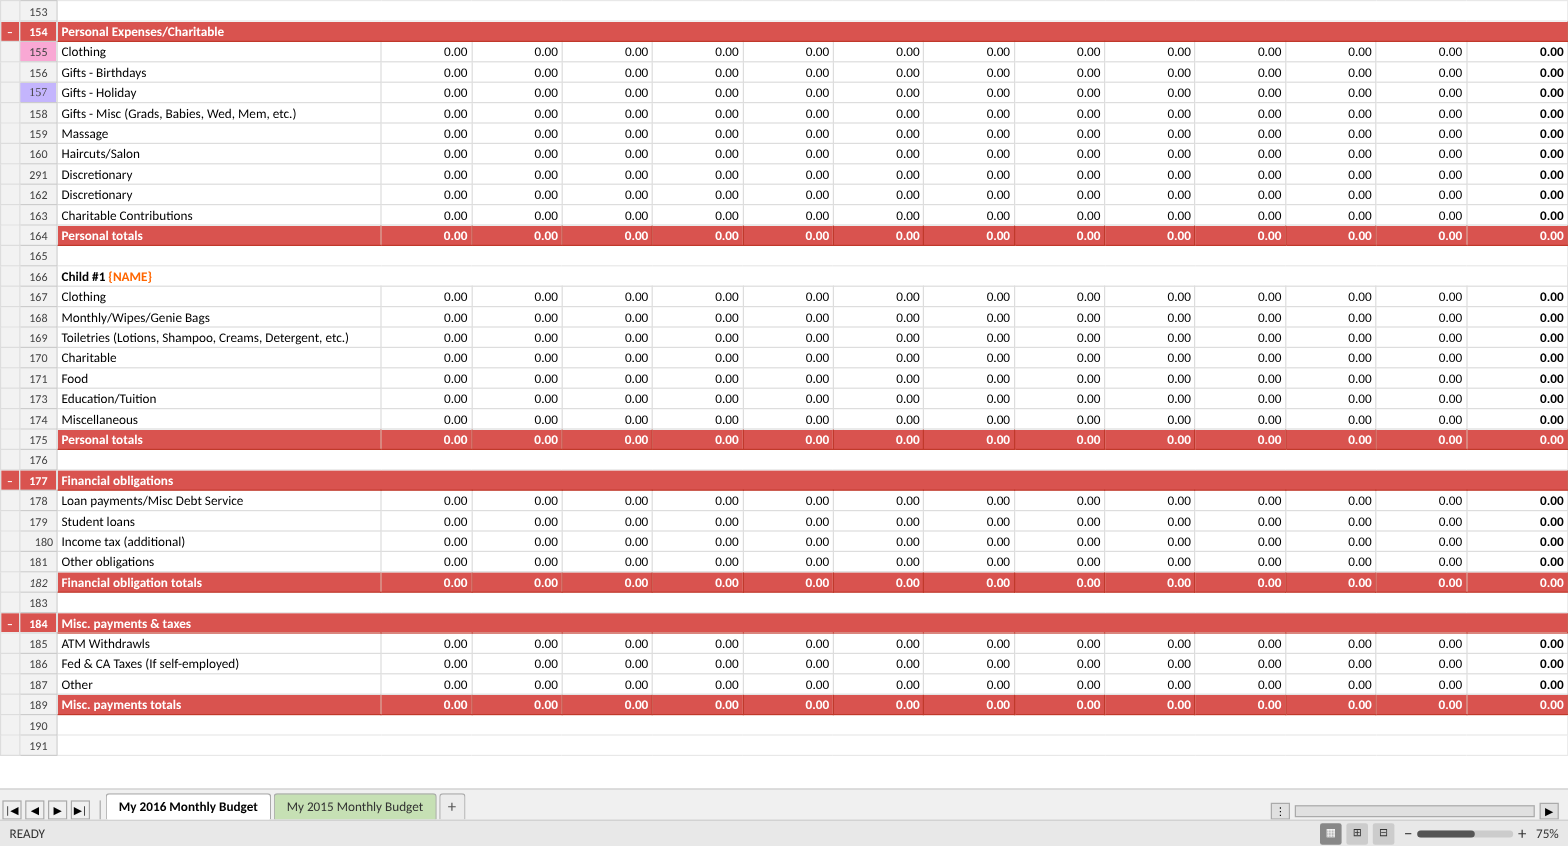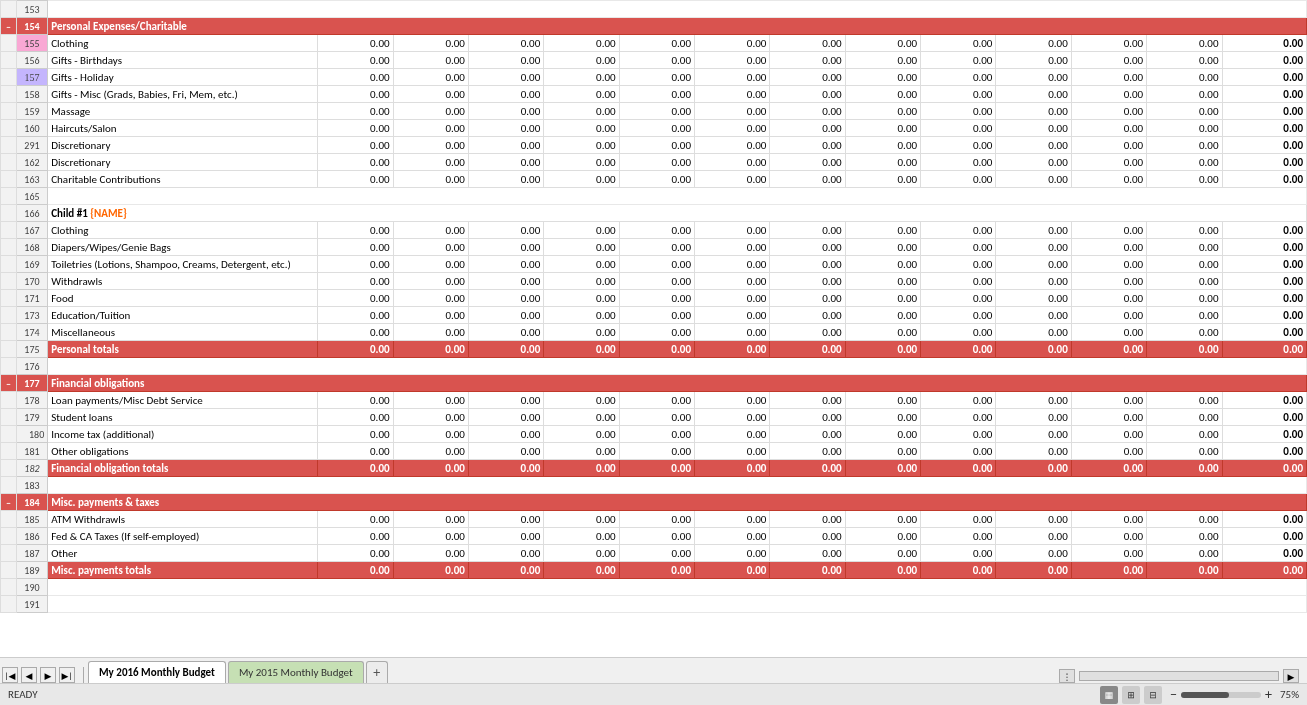--- a/index.html
+++ b/index.html
@@ -323,7 +323,7 @@
               <tr>
                 <td class="row-num" style="background:#f2f2f2; border-color:#ddd;"></td>
                 <td class="row-num" style="background:#f2f2f2;">158</td>
-                <td class="col-label" style="border-color:#ddd;">Gifts - Misc (Grads, Babies, Fri, Mem, etc.)</td>
+                <td class="col-label" style="border-color:#ddd;">Gifts - Misc (Grads, Babies, Wed, Mem, etc.)</td>
                 <td class="col-data" style="border-color:#ddd;">0.00</td>
                 <td class="col-data" style="border-color:#ddd;">0.00</td>
                 <td class="col-data" style="border-color:#ddd;">0.00</td>

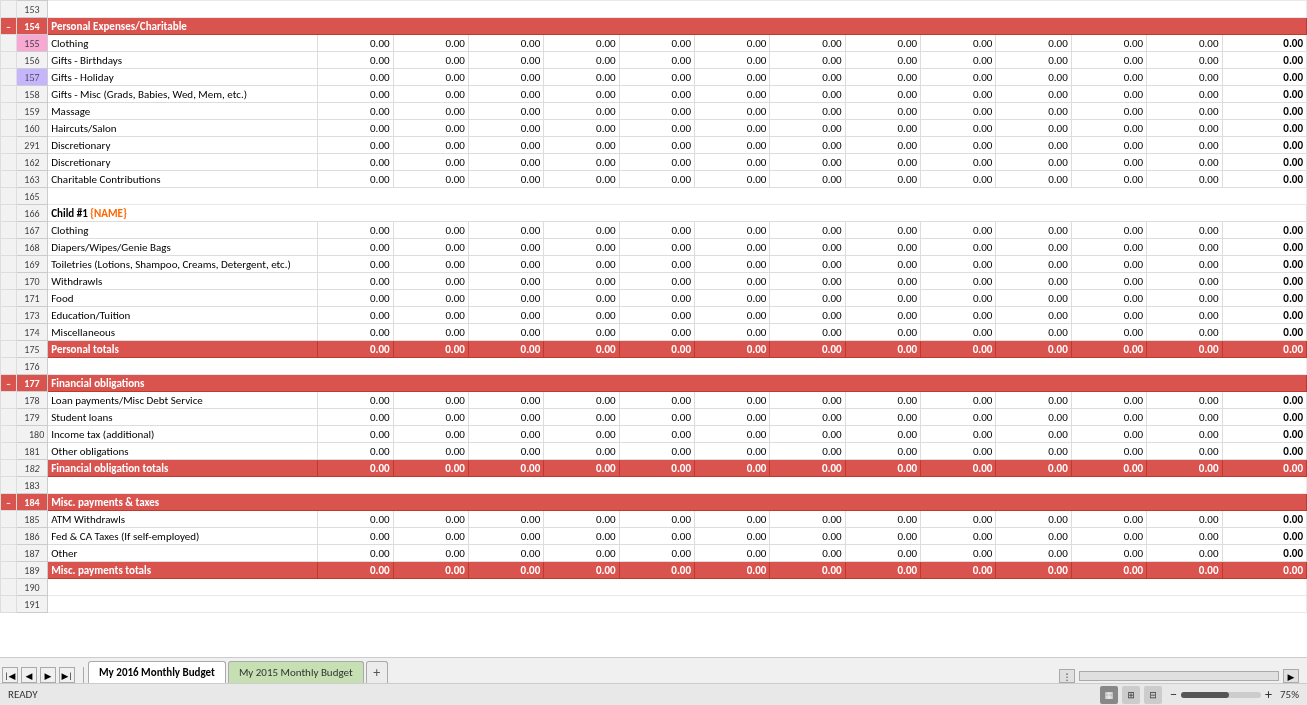--- a/index.html
+++ b/index.html
@@ -427,6 +427,24 @@
                 <td class="col-data" style="border-color:#ddd;">0.00</td>
                 <td class="col-data" style="border-color:#ddd;">0.00</td>
                 <td class="col-total" style="border-color:#ddd; font-weight:bold;">0.00</td>
+              </tr>
+              <tr>
+                <td class="row-num" style="background:#f2f2f2; border-color:#ddd;"></td>
+                <td class="row-num" style="background:#f2f2f2;">164</td>
+                <td style="background:#d9534f; color:#fff; font-weight:bold; border-color:#c0392b;">Personal totals</td>
+                <td style="background:#d9534f; color:#fff; font-weight:bold; text-align:right; border-color:#c0392b;">0.00</td>
+                <td style="background:#d9534f; color:#fff; font-weight:bold; text-align:right; border-color:#c0392b;">0.00</td>
+                <td style="background:#d9534f; color:#fff; font-weight:bold; text-align:right; border-color:#c0392b;">0.00</td>
+                <td style="background:#d9534f; color:#fff; font-weight:bold; text-align:right; border-color:#c0392b;">0.00</td>
+                <td style="background:#d9534f; color:#fff; font-weight:bold; text-align:right; border-color:#c0392b;">0.00</td>
+                <td style="background:#d9534f; color:#fff; font-weight:bold; text-align:right; border-color:#c0392b;">0.00</td>
+                <td style="background:#d9534f; color:#fff; font-weight:bold; text-align:right; border-color:#c0392b;">0.00</td>
+                <td style="background:#d9534f; color:#fff; font-weight:bold; text-align:right; border-color:#c0392b;">0.00</td>
+                <td style="background:#d9534f; color:#fff; font-weight:bold; text-align:right; border-color:#c0392b;">0.00</td>
+                <td style="background:#d9534f; color:#fff; font-weight:bold; text-align:right; border-color:#c0392b;">0.00</td>
+                <td style="background:#d9534f; color:#fff; font-weight:bold; text-align:right; border-color:#c0392b;">0.00</td>
+                <td style="background:#d9534f; color:#fff; font-weight:bold; text-align:right; border-color:#c0392b;">0.00</td>
+                <td style="background:#d9534f; color:#fff; font-weight:bold; text-align:right; border-color:#c0392b;">0.00</td>
               </tr>
               <tr>
                 <td class="row-num" style="background:#f2f2f2; border-color:#ddd;"></td>

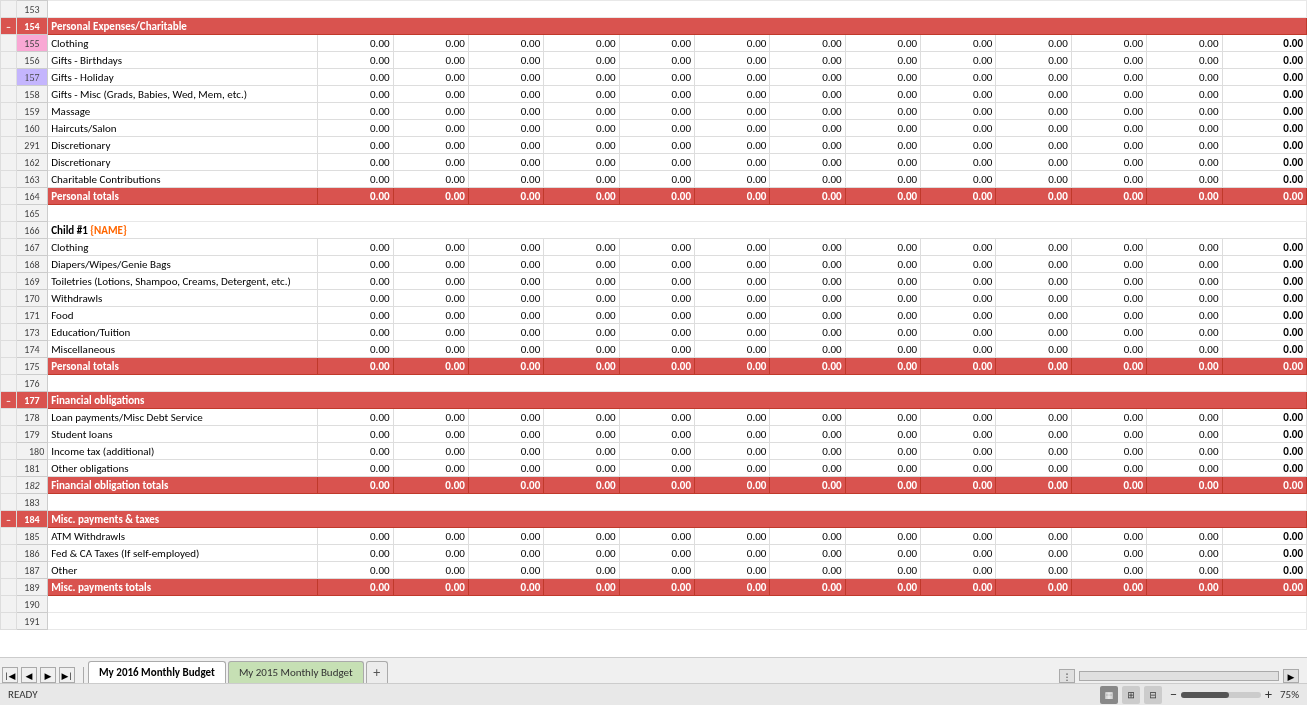--- a/index.html
+++ b/index.html
@@ -477,7 +477,7 @@
               <tr>
                 <td class="row-num" style="background:#f2f2f2; border-color:#ddd;"></td>
                 <td class="row-num" style="background:#f2f2f2;">168</td>
-                <td class="col-label" style="border-color:#ddd;">Diapers/Wipes/Genie Bags</td>
+                <td class="col-label" style="border-color:#ddd;">Monthly/Wipes/Genie Bags</td>
                 <td class="col-data" style="border-color:#ddd;">0.00</td>
                 <td class="col-data" style="border-color:#ddd;">0.00</td>
                 <td class="col-data" style="border-color:#ddd;">0.00</td>

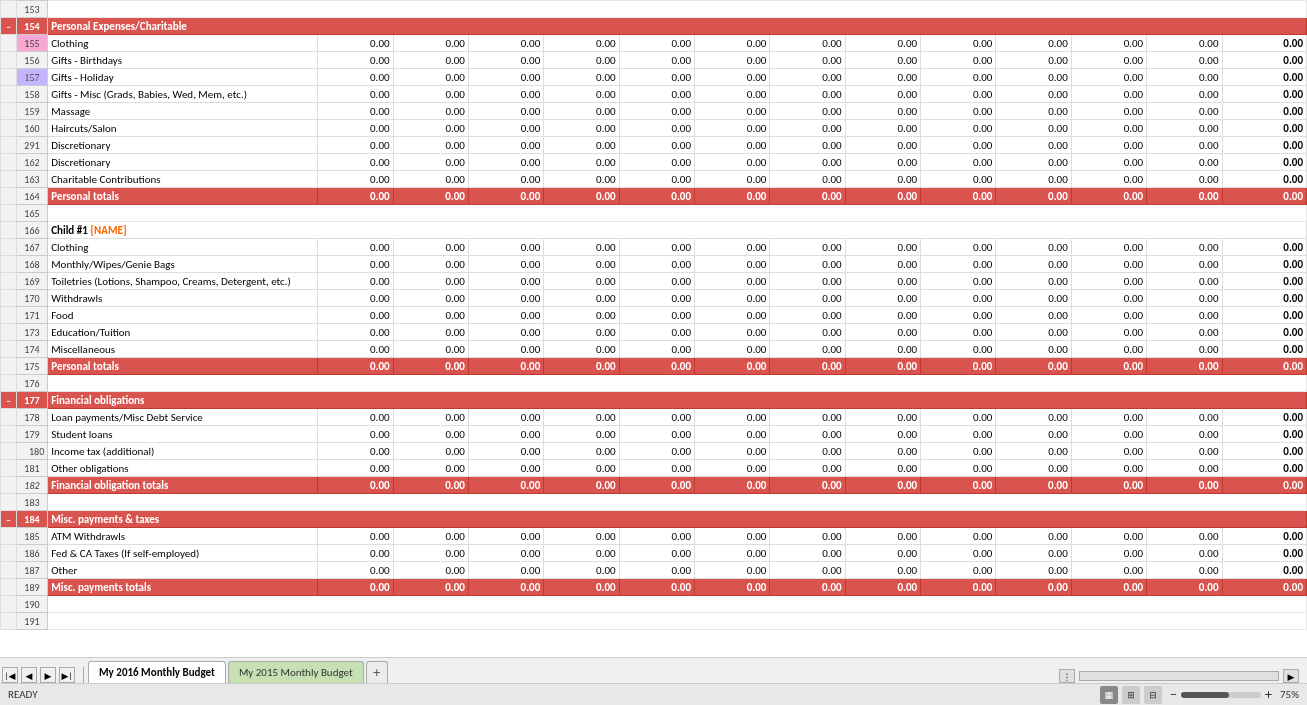--- a/index.html
+++ b/index.html
@@ -513,7 +513,7 @@
               <tr>
                 <td class="row-num" style="background:#f2f2f2; border-color:#ddd;"></td>
                 <td class="row-num" style="background:#f2f2f2;">170</td>
-                <td class="col-label" style="border-color:#ddd;">Withdrawls</td>
+                <td class="col-label" style="border-color:#ddd;">Charitable</td>
                 <td class="col-data" style="border-color:#ddd;">0.00</td>
                 <td class="col-data" style="border-color:#ddd;">0.00</td>
                 <td class="col-data" style="border-color:#ddd;">0.00</td>

